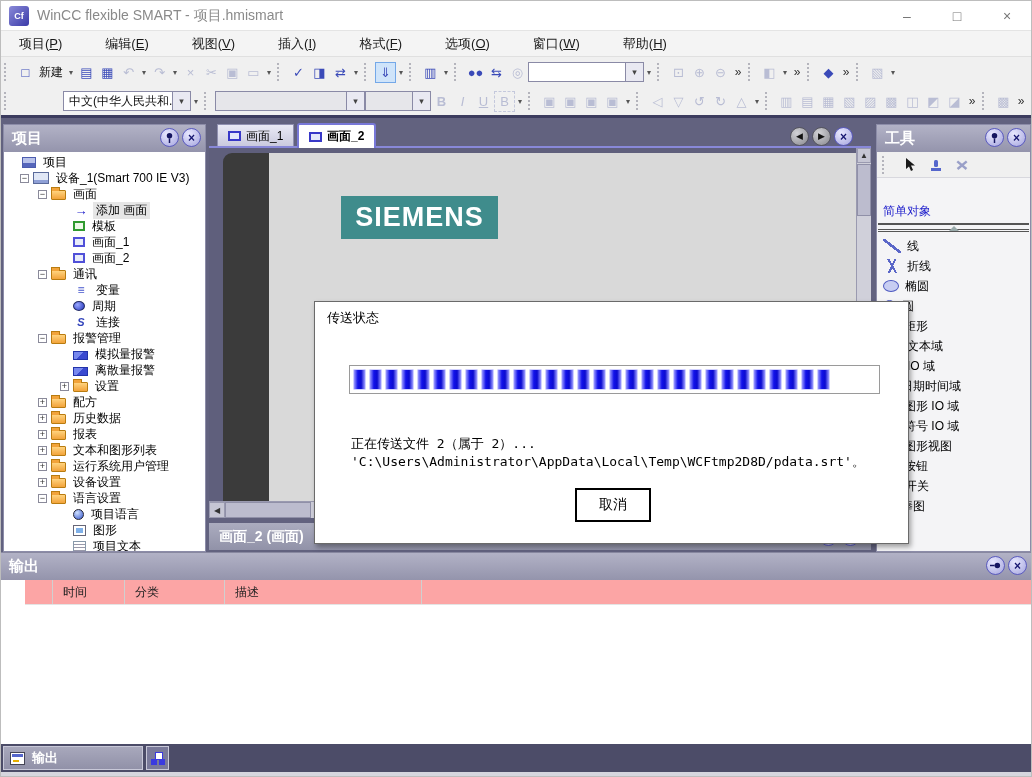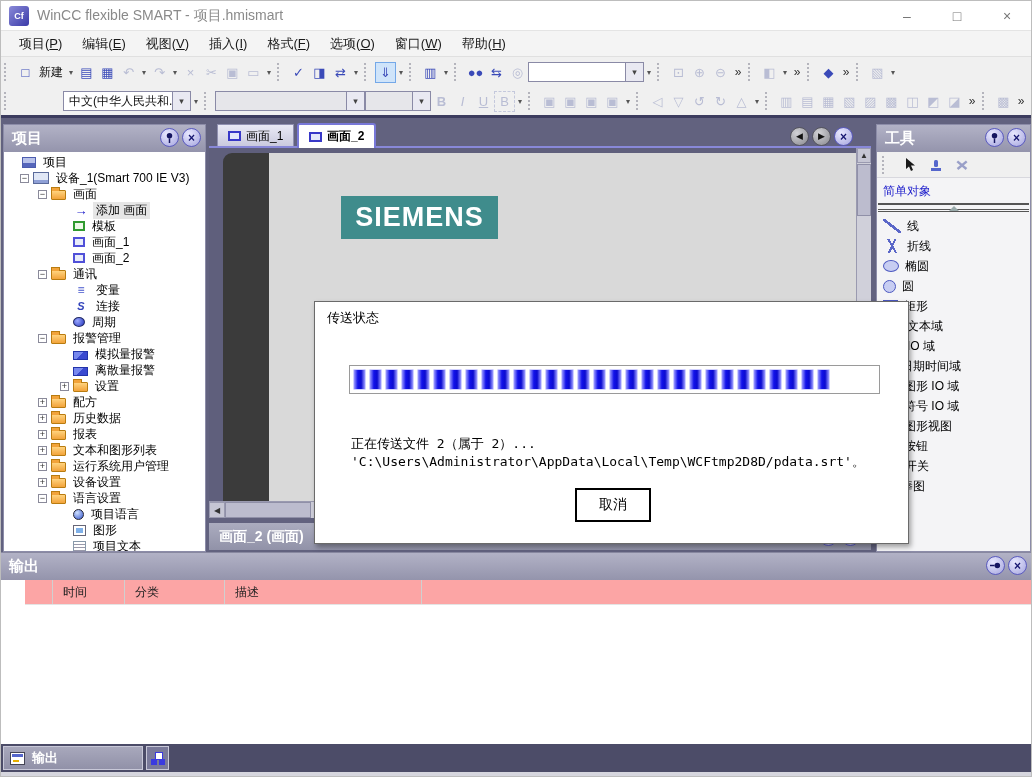--- a/index.html
+++ b/index.html
@@ -16,7 +16,7 @@
   .wctrl{position:absolute;right:10px;top:0;height:30px;display:flex;align-items:center;gap:22px;}
   .wbtn{width:28px;height:24px;display:flex;align-items:center;justify-content:center;color:#777;font-size:14px;}
   
-  .menubar{position:absolute;left:0;top:30px;width:100%;height:26px;background:#f4f4f4;border-bottom:1px solid #e0e0e0;display:flex;align-items:center;padding-left:8px;font-size:13px;color:#1a1a1a;}
+  .menubar{position:absolute;left:0;top:30px;width:100%;height:26px;background:#f4f4f4;border-bottom:1px solid #e0e0e0;display:flex;align-items:center;padding-left:8px;font-size:13px;color:#1a1a1a;gap:23px;}
   .mitem{padding:3px 10px;}
   
   .toolbar{position:absolute;left:0;width:100%;background:#f0f0f0;display:flex;align-items:center;font-size:12px;overflow:hidden;}

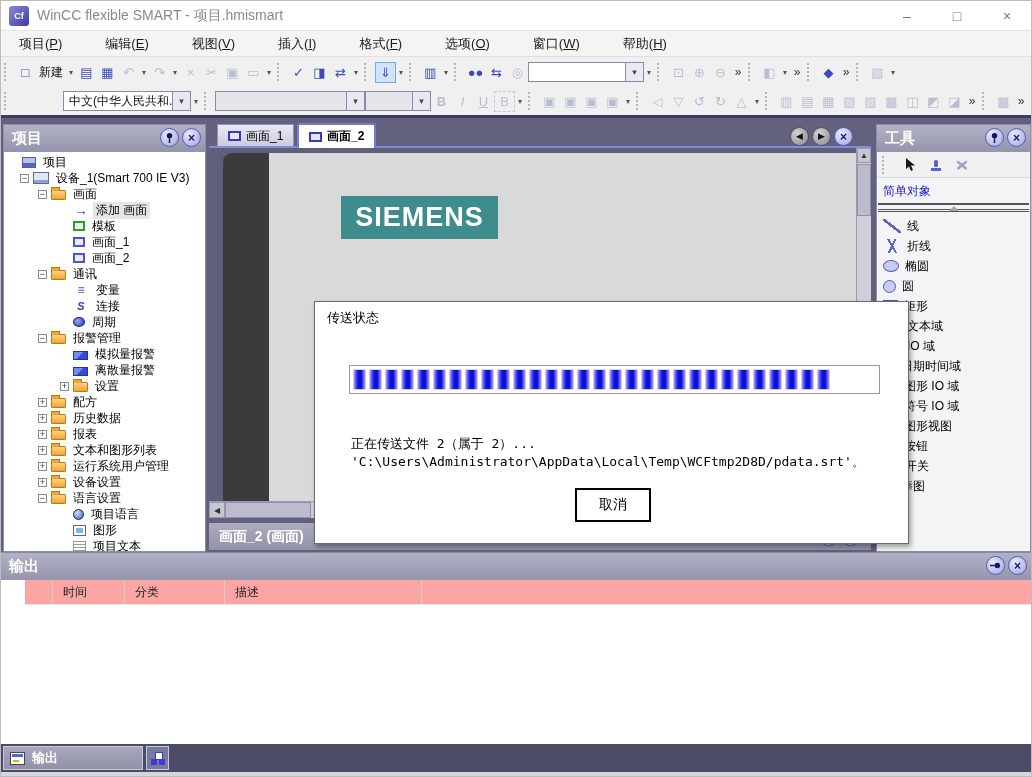--- a/index.html
+++ b/index.html
@@ -88,7 +88,7 @@
   .tools{left:875px;top:123px;width:155px;height:428px;background:#f4f4f6;}
   .tools-tb{height:26px;display:flex;align-items:center;background:#f0f0f0;border-bottom:1px solid #d8d8de;padding-left:2px;gap:8px;}
   .tico{width:18px;height:18px;display:flex;align-items:center;justify-content:center;}
-  .sectlabel{color:#2222cc;font-size:12px;padding:5px 6px 3px 6px;}
+  .sectlabel{color:#2222cc;font-size:12px;padding:5px 6px 3px 6px;margin-top:20px;}
   .collsep{height:9px;border-top:2px solid #555;border-bottom:3px double #555;position:relative;margin:0 1px;}
   .collsep::after{content:"";position:absolute;left:50%;top:1px;margin-left:-5px;border-left:5px solid transparent;border-right:5px solid transparent;border-bottom:5px solid #9aa;}
   .objlist{padding:4px 0 0 6px;}

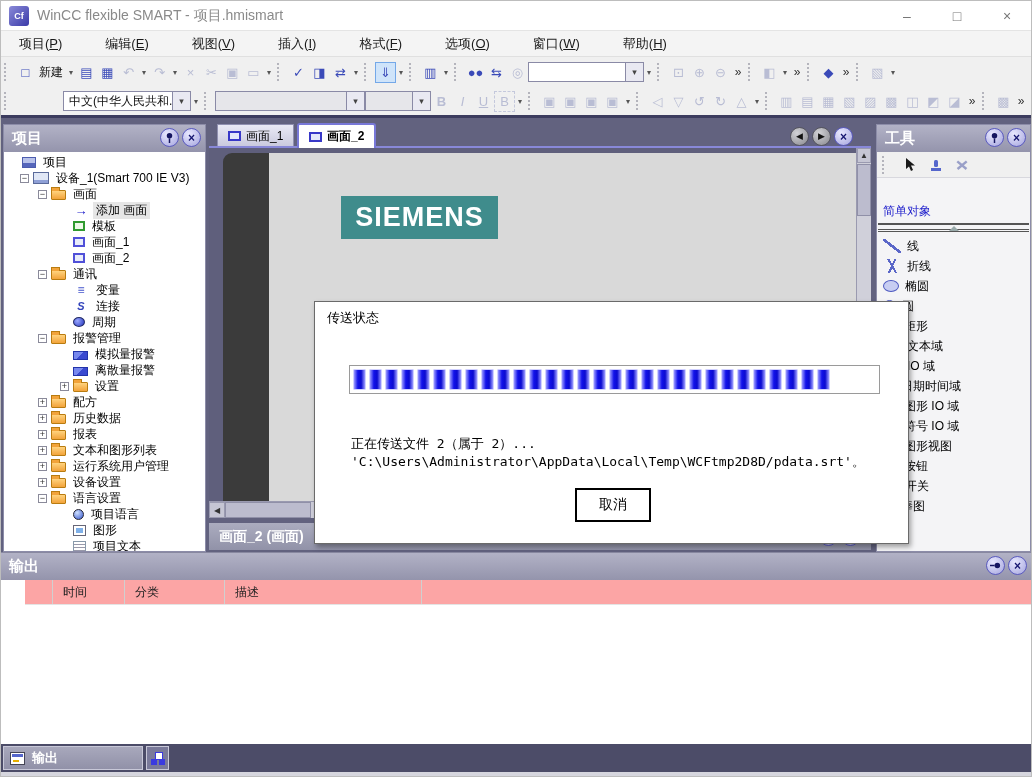--- a/index.html
+++ b/index.html
@@ -326,14 +326,14 @@
 
         <div class="trow d3">
           <span class="exp none"></span>
+          <span class="ti ti-cycle"></span>
+          <span class="tlabel">周期</span>
+        </div>
+
+        <div class="trow d3">
+          <span class="exp none"></span>
           <span class="ti ti-connection"></span>
           <span class="tlabel">连接</span>
-        </div>
-
-        <div class="trow d3">
-          <span class="exp none"></span>
-          <span class="ti ti-cycle"></span>
-          <span class="tlabel">周期</span>
         </div>
 
         <div class="trow d2">

